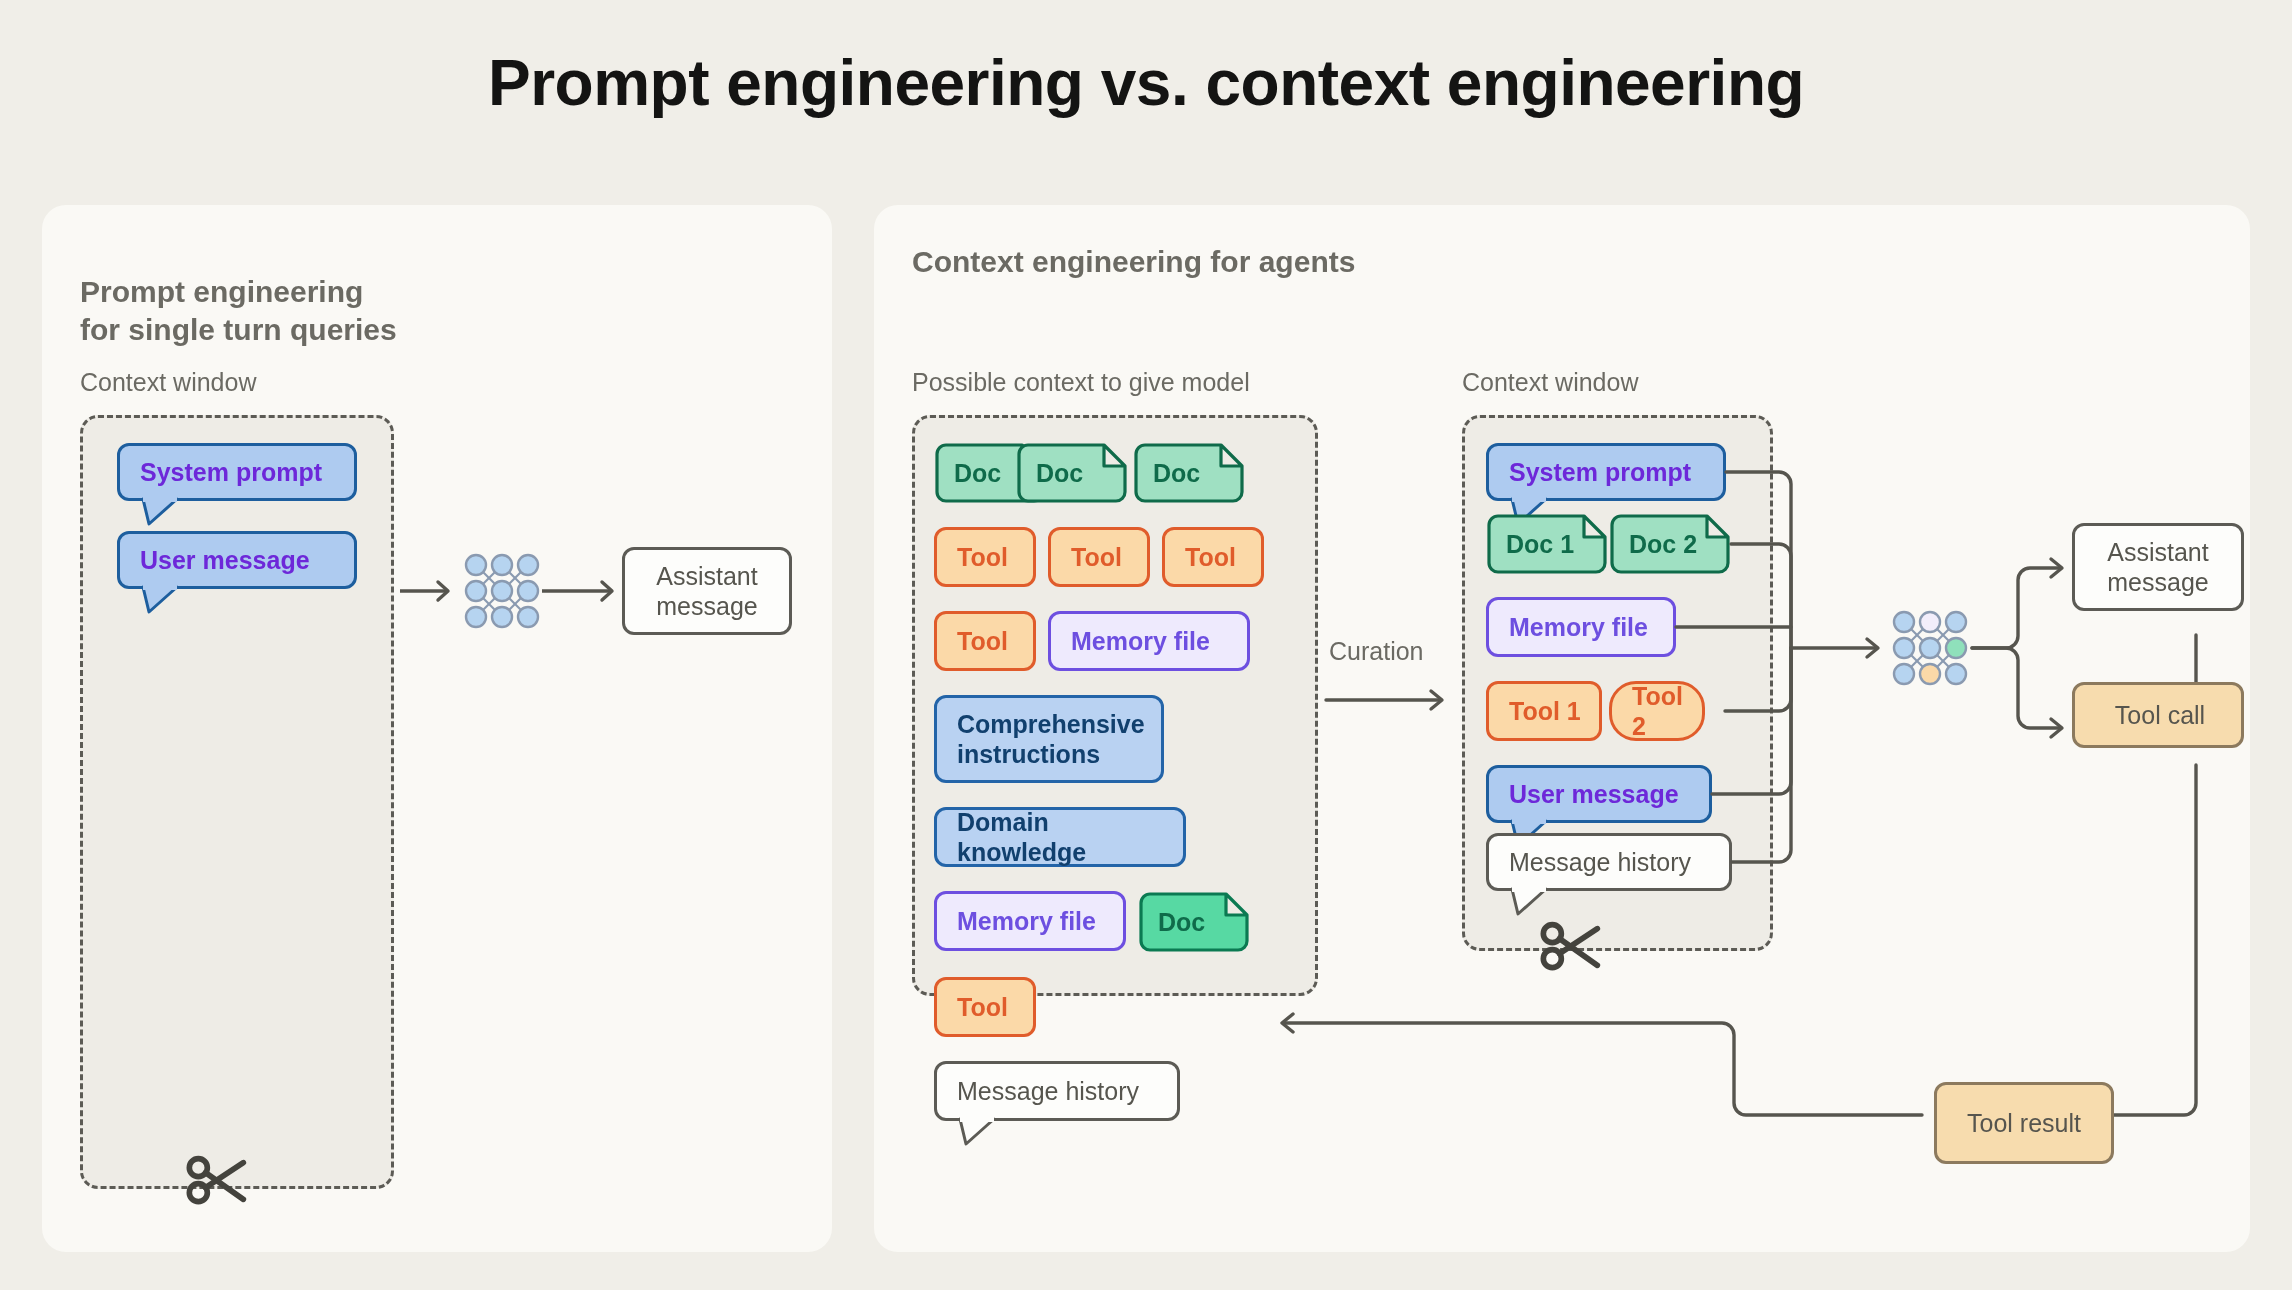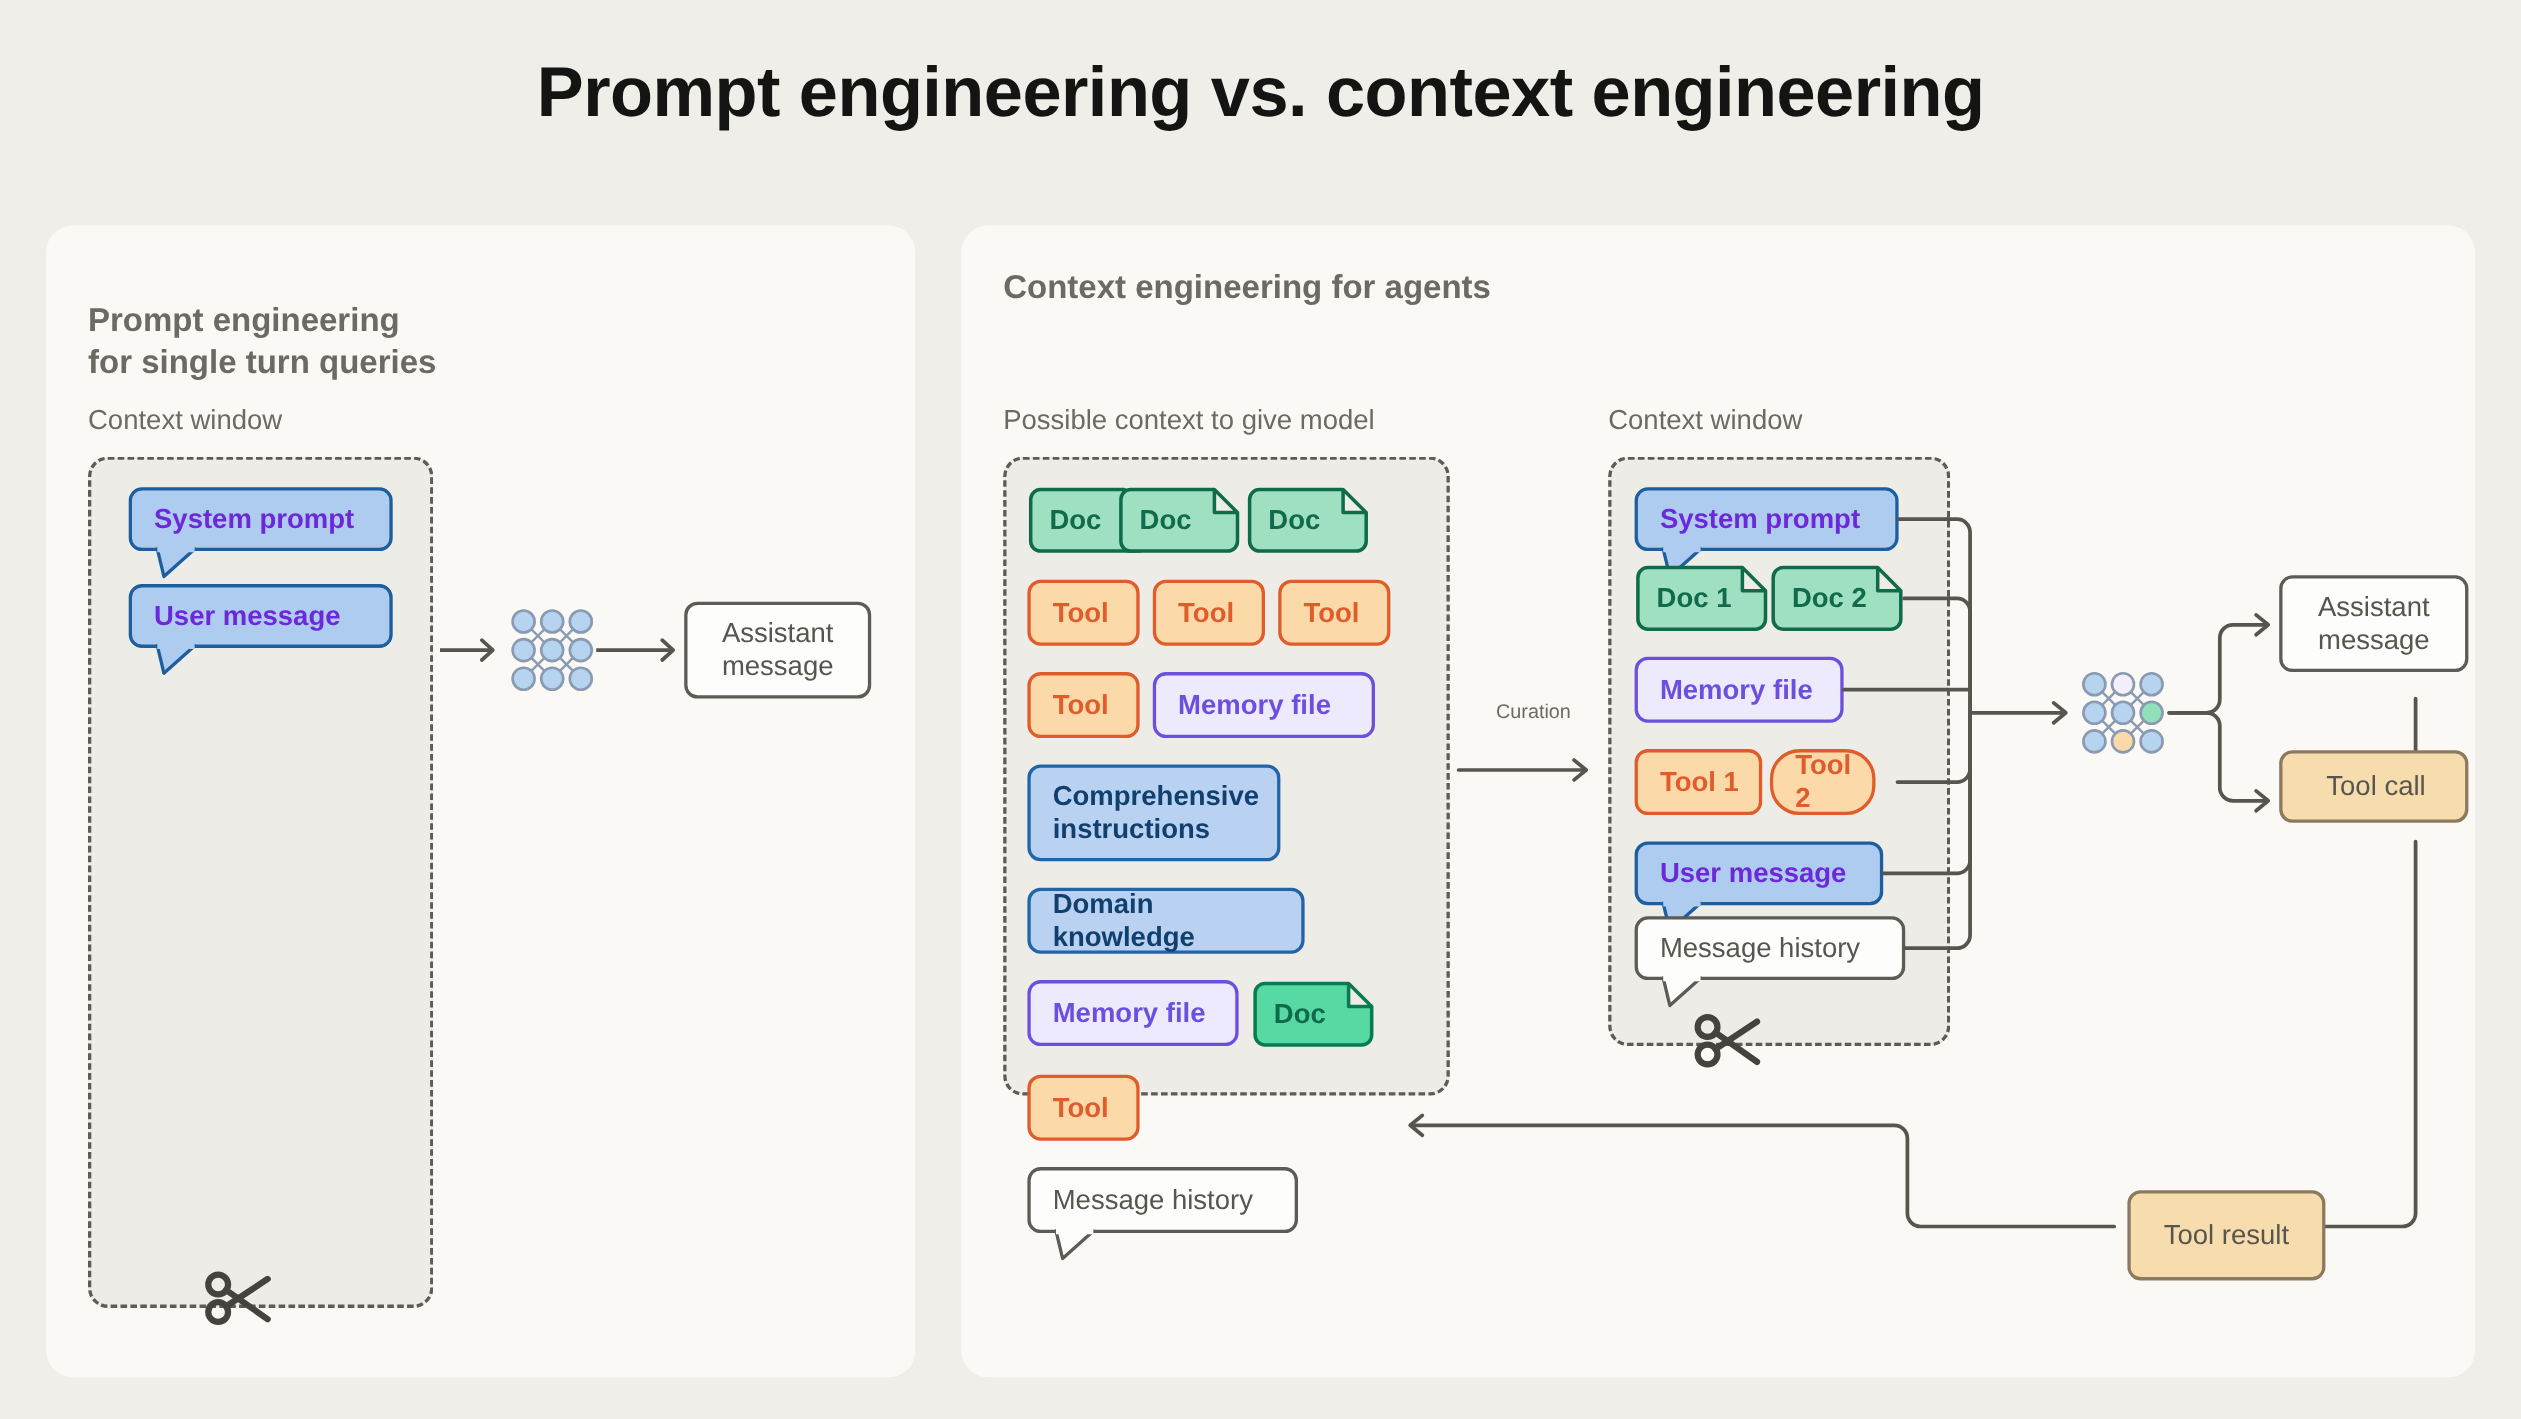--- a/index.html
+++ b/index.html
@@ -226,7 +226,7 @@
     <path d="M2,2 L36,2" stroke="#fdfdfb" stroke-width="6"></path>
   </svg>
 
-  <div class="col-label" style="left:455px;top:432px;font-size:18px;margin-left:31px;">Curation</div>
+  <div class="col-label" style="left:455px;top:432px;font-size:25px;">Curation</div>
   <svg class="conn" width="1376" height="1047">
     <g stroke="#56554e" stroke-width="3.4" fill="none" stroke-linecap="round" stroke-linejoin="round">
       <line x1="452" y1="495" x2="566" y2="495"></line>

